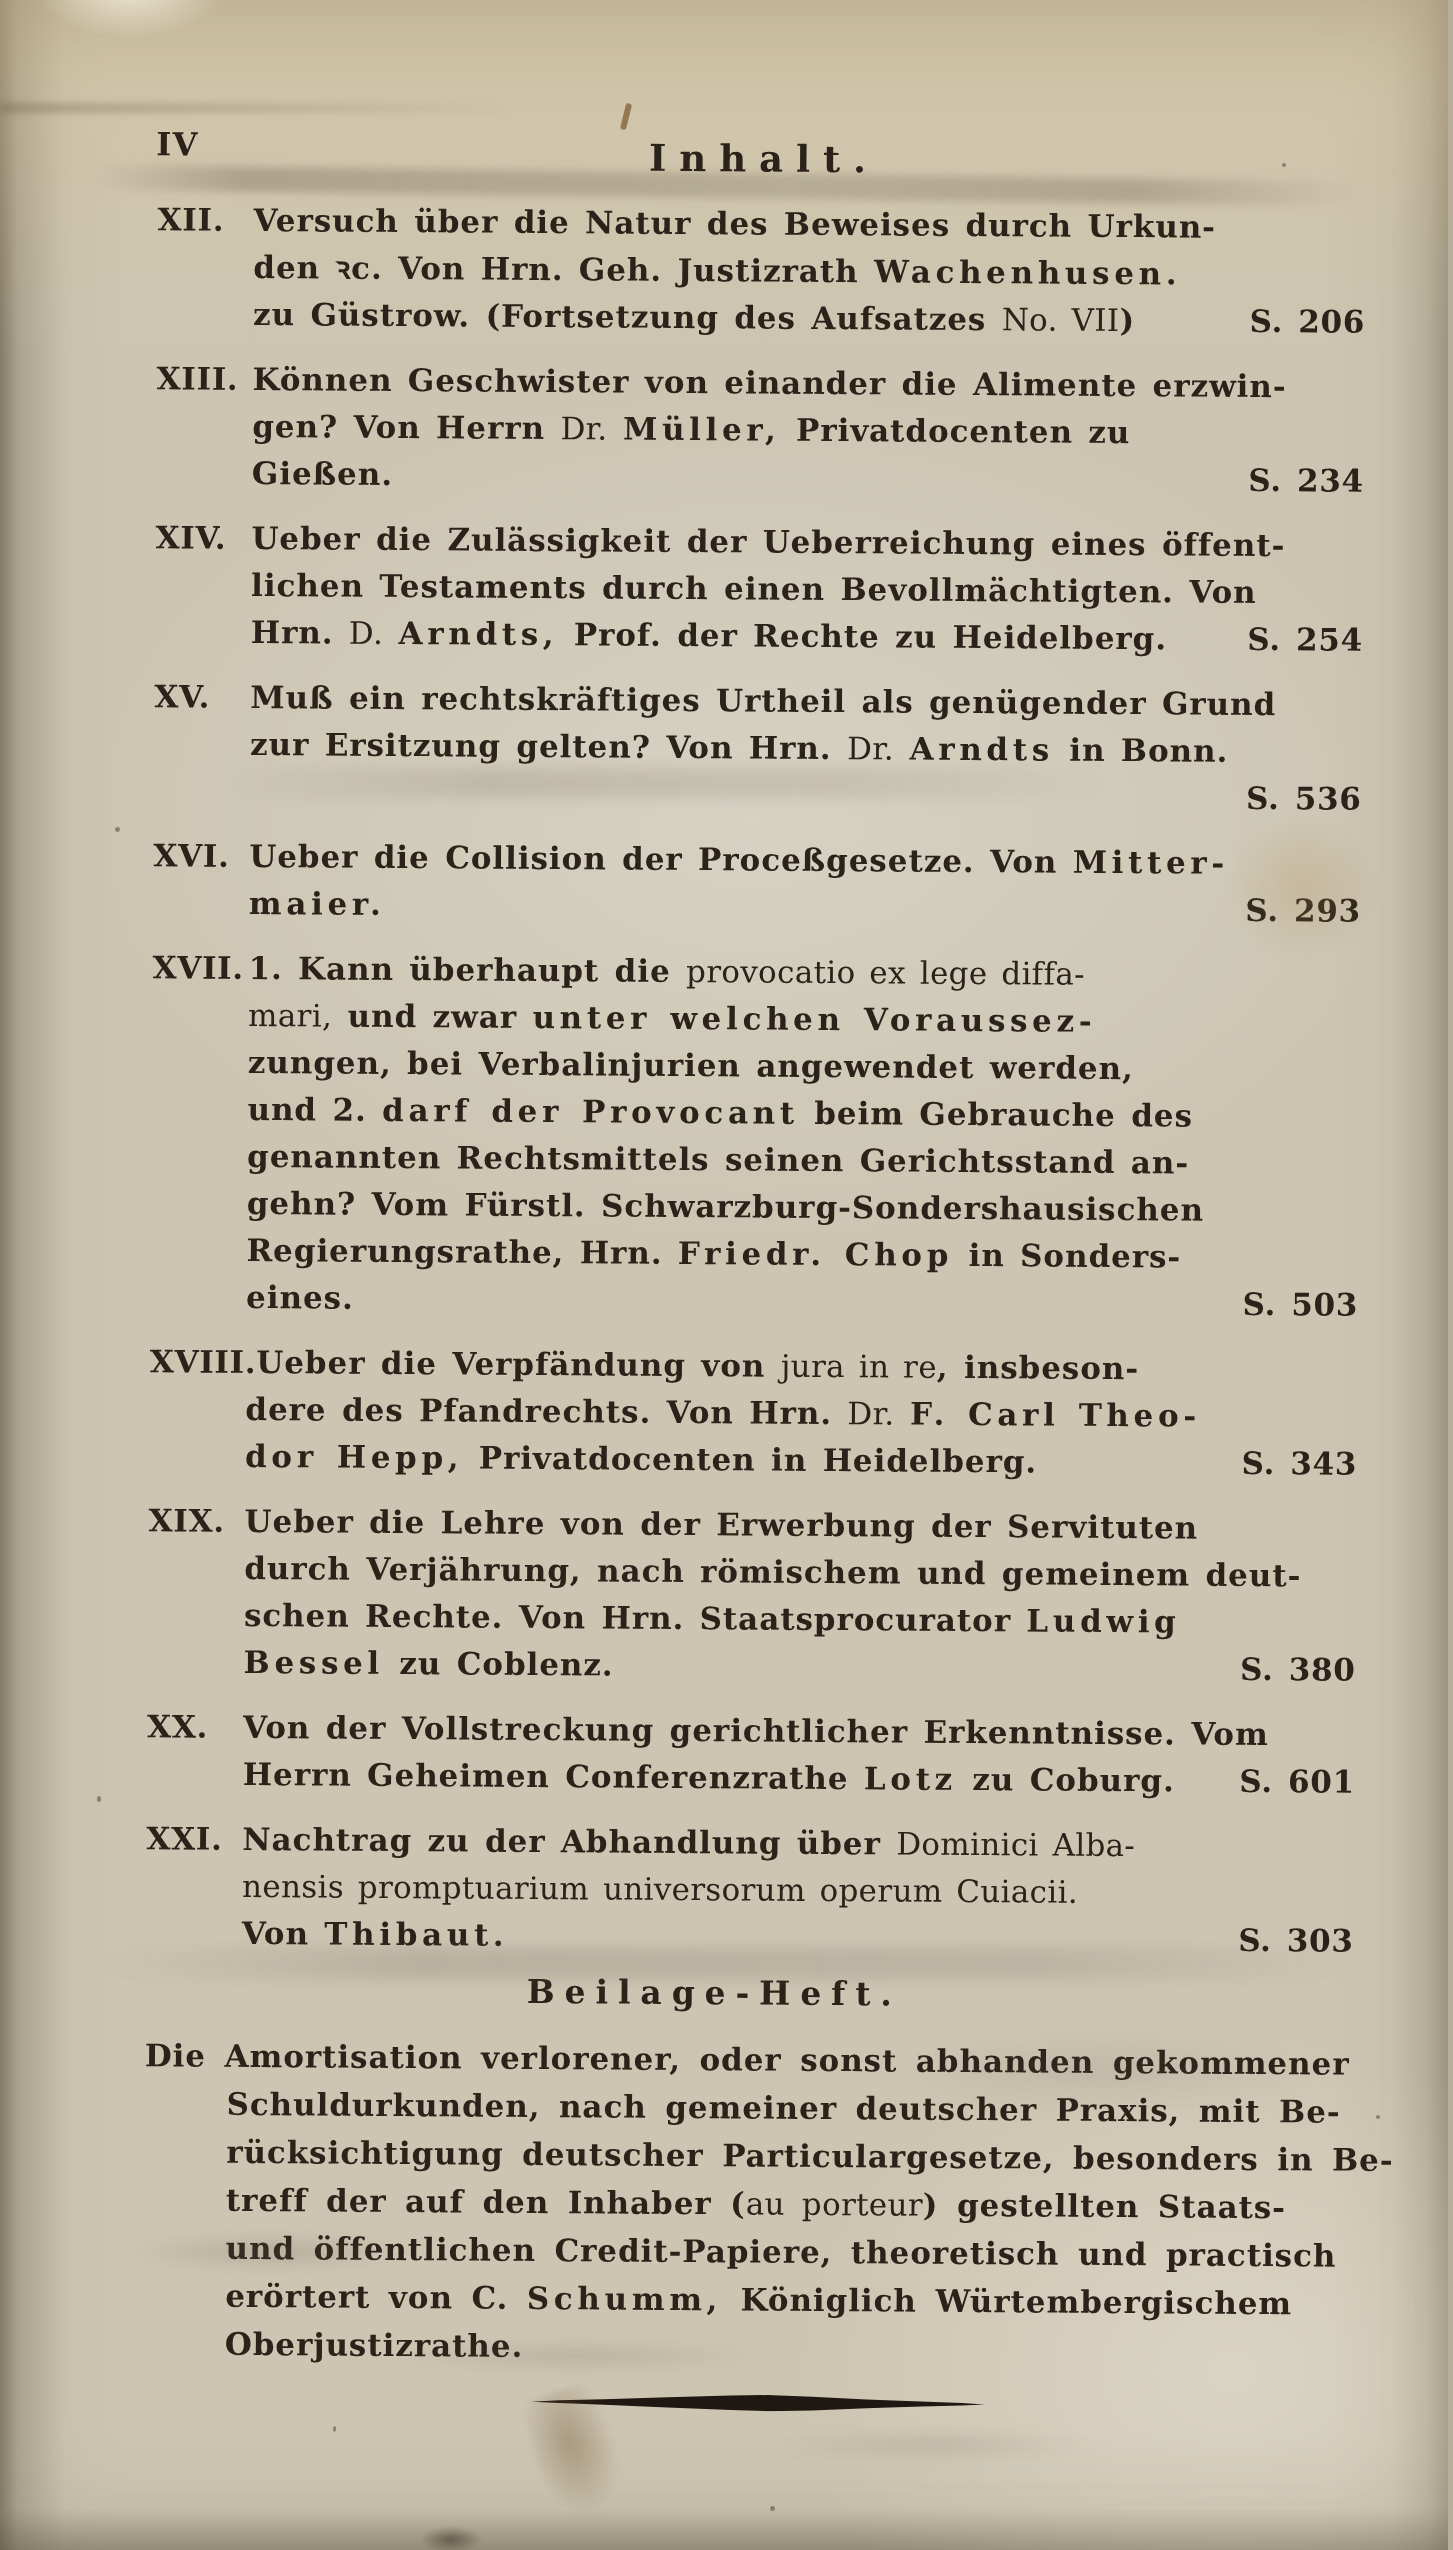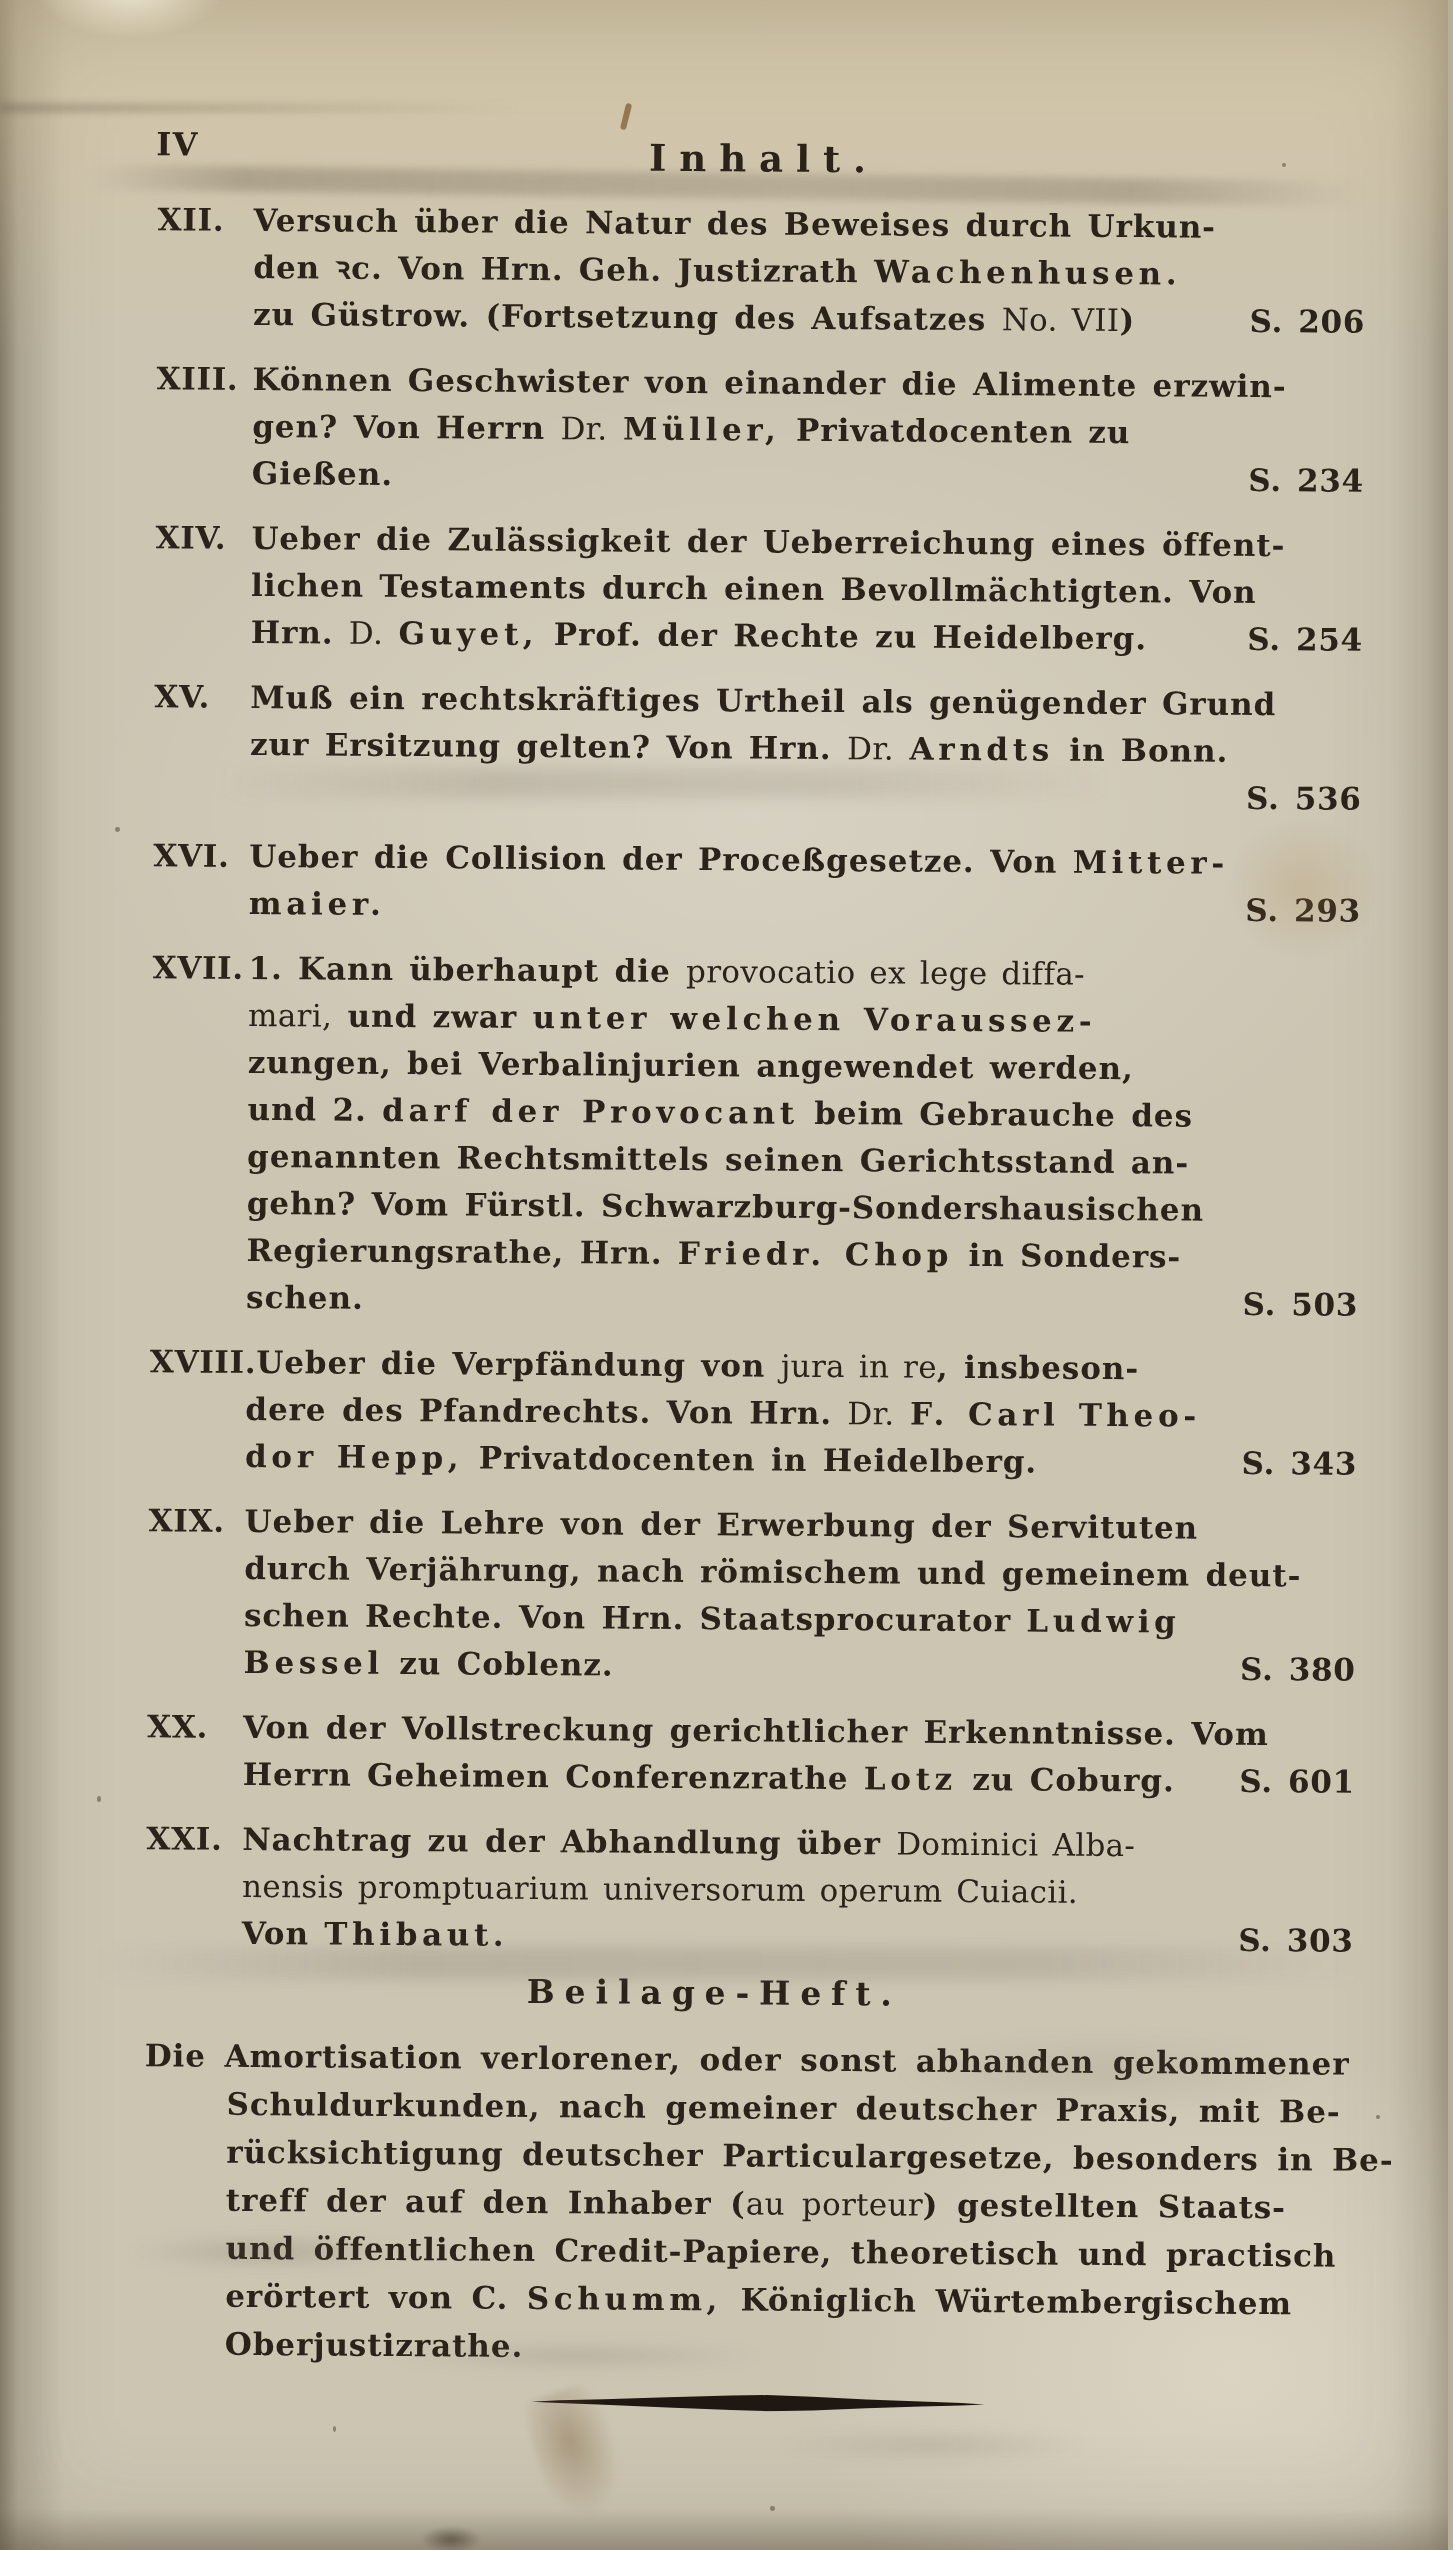--- a/index.html
+++ b/index.html
@@ -147,7 +147,7 @@
           <div class="line first"><span class="numeral">XIV.</span><span class="line-text"><span>Ueber die Zulässigkeit der Ueberreichung eines öffent-</span></span></div>
           <div class="line"><span class="line-text"><span>lichen Testaments durch einen Bevollmächtigten. Von</span></span></div>
           <div class="line flex">
-            <span class="line-text"><span>Hrn. </span><span class="latin ">D.</span><span> </span><span class="sperr">Guyet,</span><span> Prof. der Rechte zu Heidelberg.</span></span>
+            <span class="line-text"><span>Hrn. </span><span class="latin ">D.</span><span> </span><span class="sperr">Arndts,</span><span> Prof. der Rechte zu Heidelberg.</span></span>
             <span class="page-ref">S. 254</span>
           </div>
         </div>

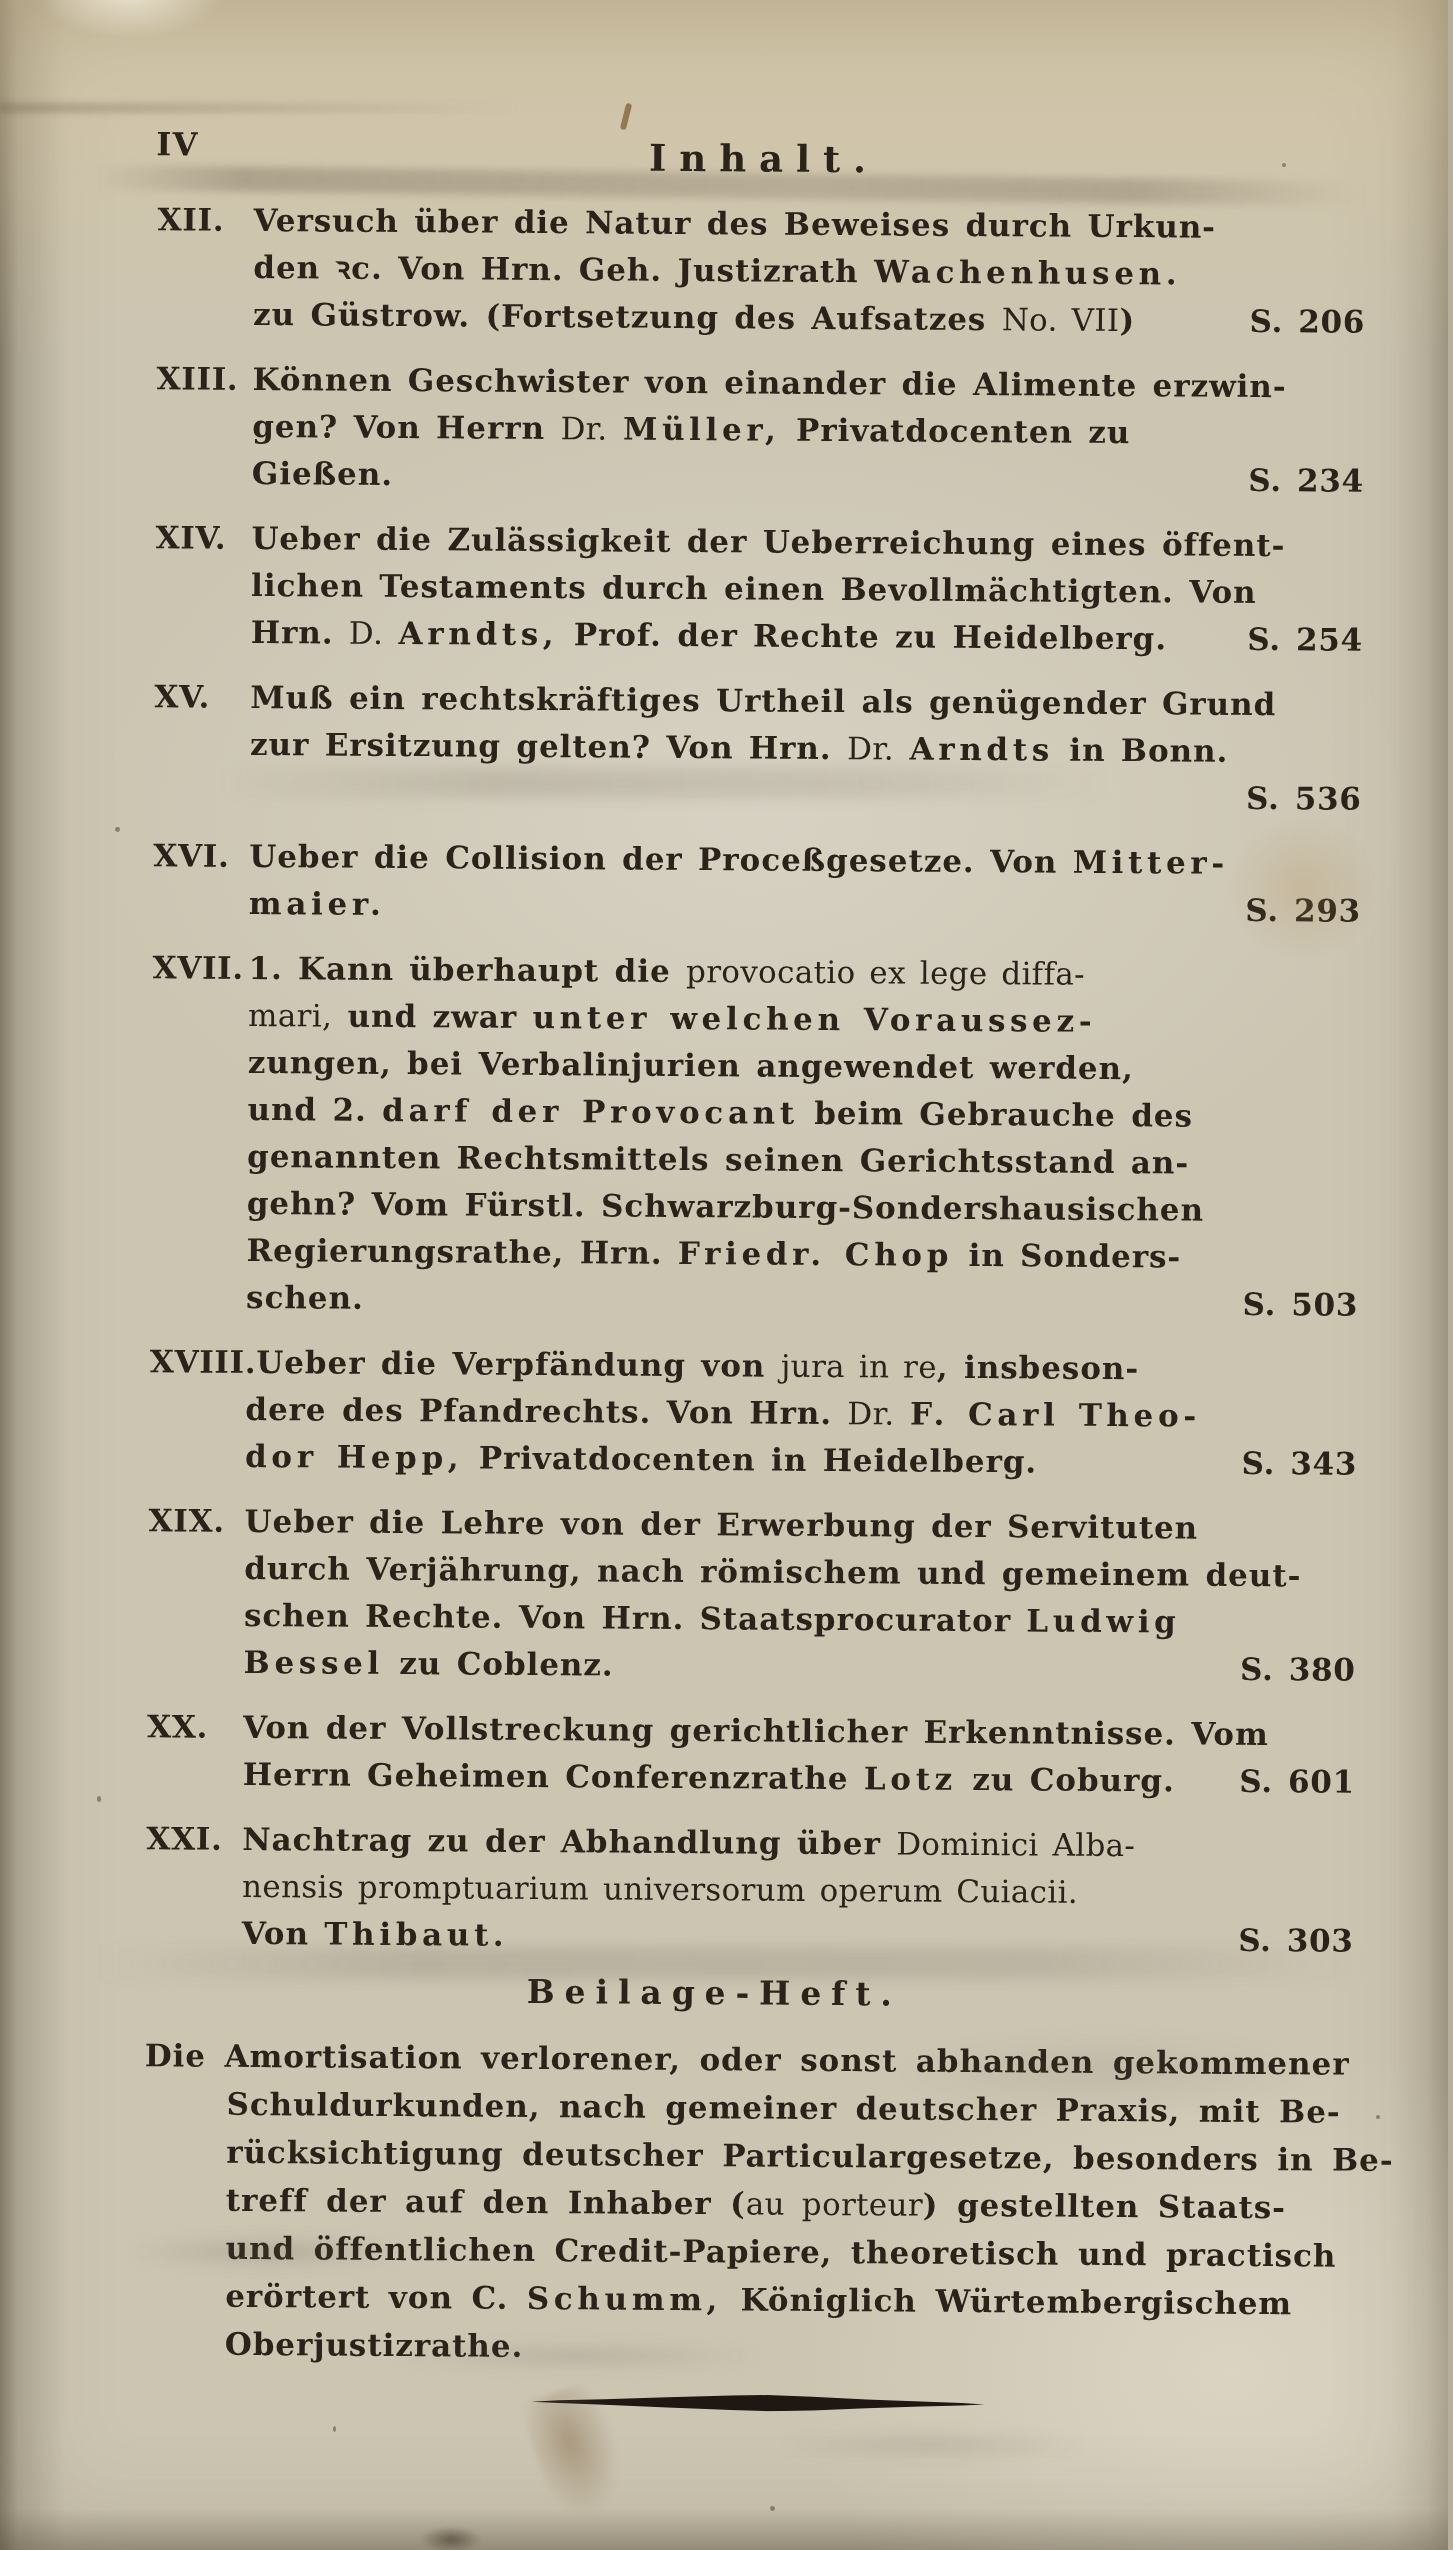--- a/index.html
+++ b/index.html
@@ -175,7 +175,7 @@
           <div class="line"><span class="line-text"><span>gehn? Vom Fürstl. Schwarzburg-Sondershausischen</span></span></div>
           <div class="line"><span class="line-text"><span>Regierungsrathe, Hrn. </span><span class="sperr">Friedr. Chop</span><span> in Sonders-</span></span></div>
           <div class="line flex">
-            <span class="line-text"><span>schen.</span></span>
+            <span class="line-text"><span>eines.</span></span>
             <span class="page-ref">S. 503</span>
           </div>
         </div>

